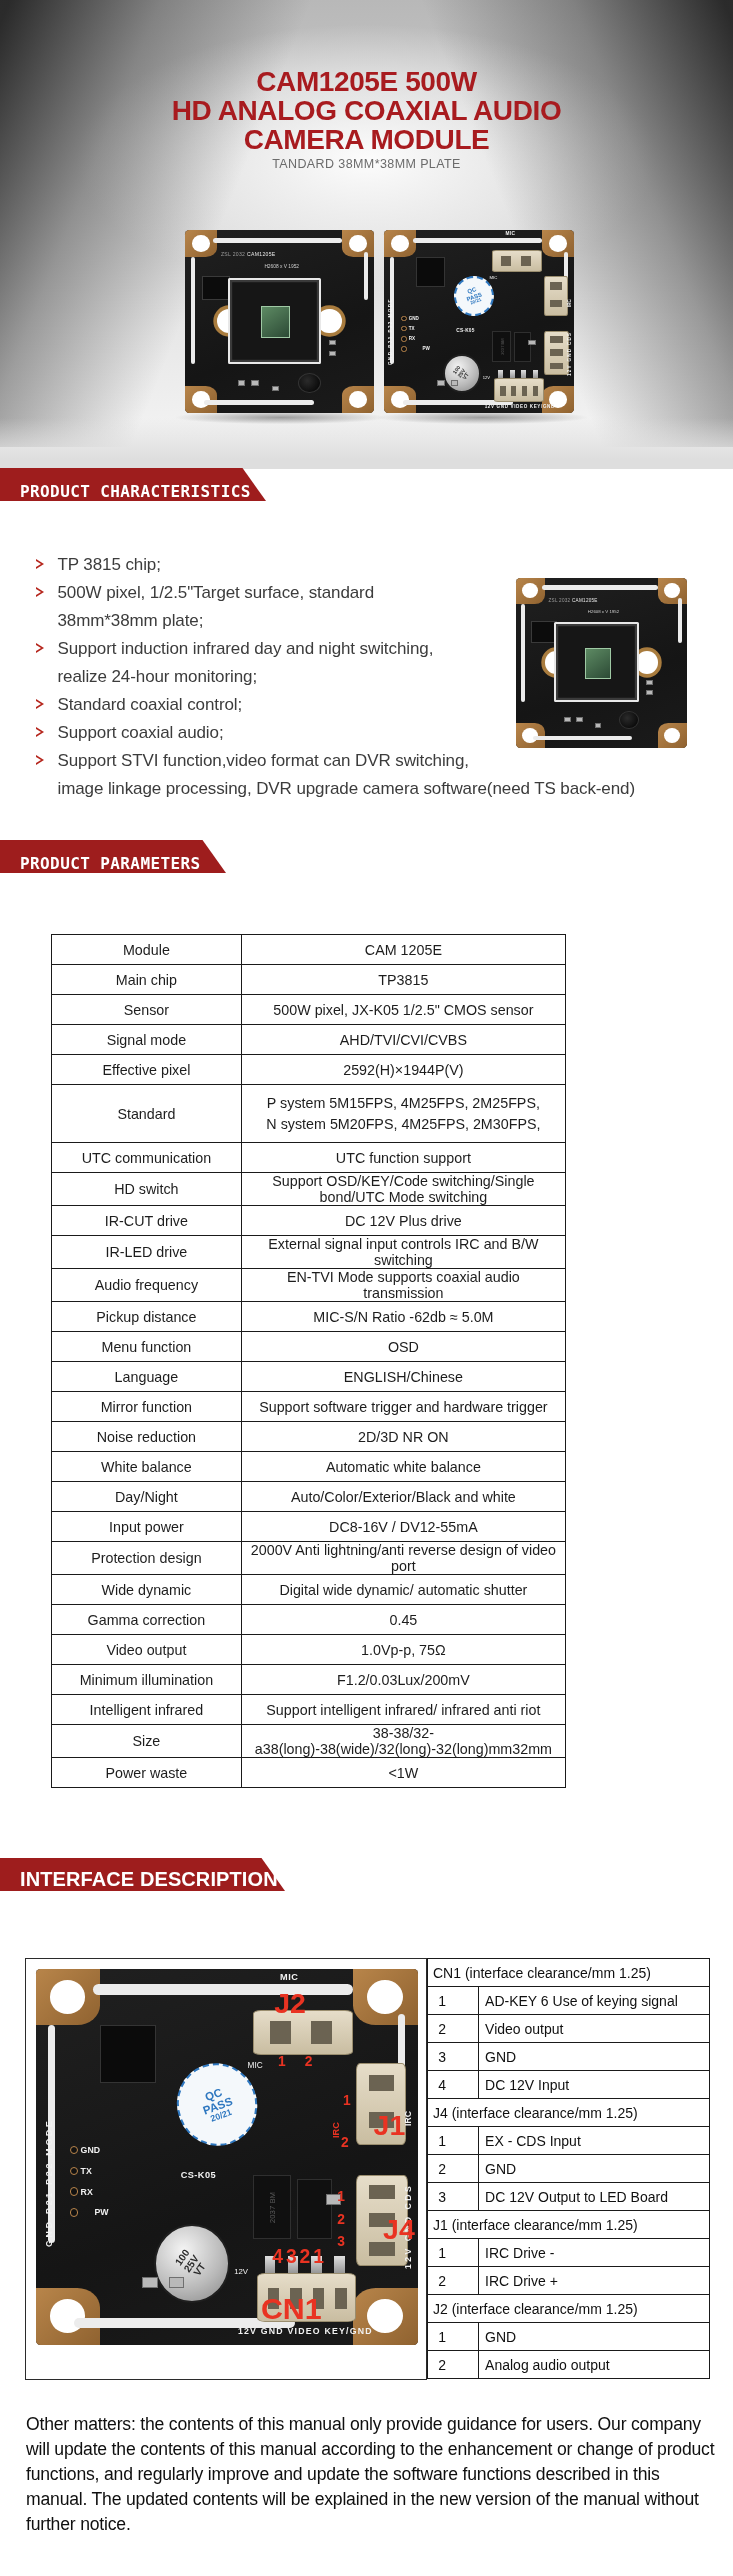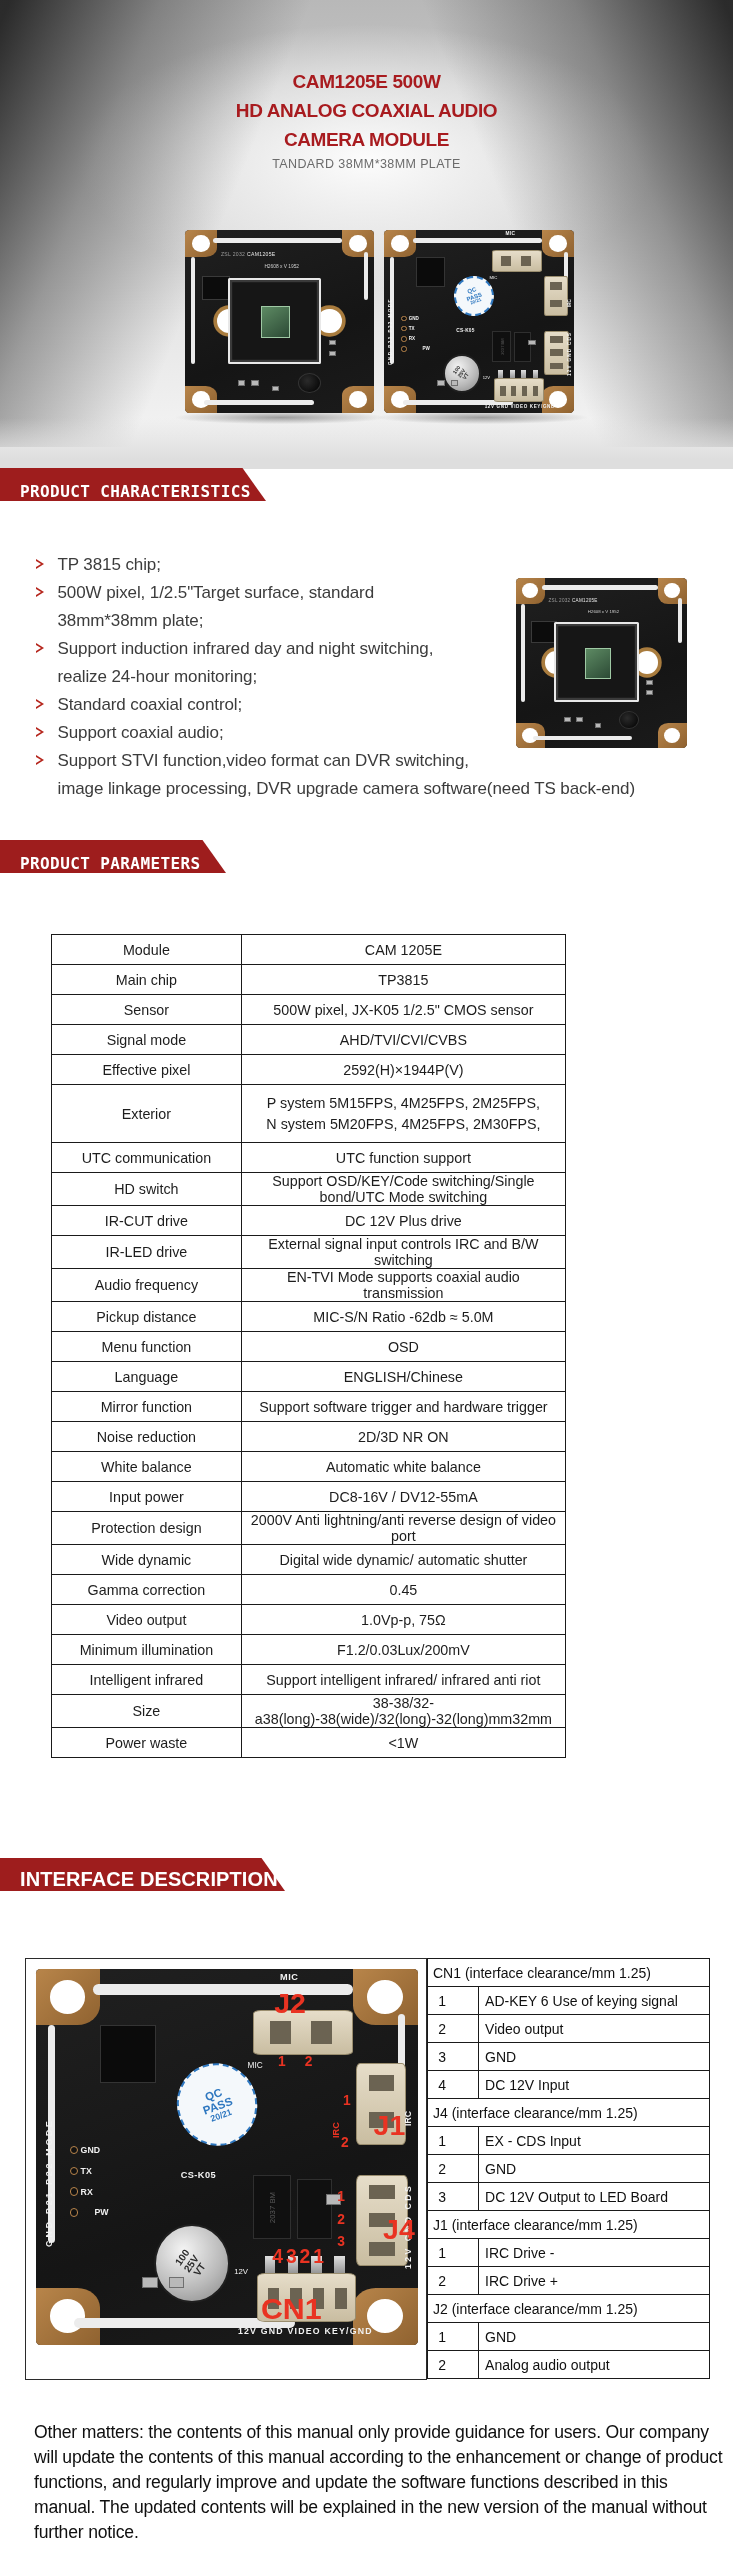--- a/index.html
+++ b/index.html
@@ -17,7 +17,7 @@
   .floor{position:absolute;left:0;bottom:0;width:100%;height:51px;
          background:linear-gradient(180deg,rgba(214,214,214,0),#dedede 80%);}
   .title{position:absolute;left:0;top:67px;width:100%;text-align:center;color:#a81b1f;
-         font-weight:bold;font-size:19px;line-height:29px;letter-spacing:-0.4px;}
+         font-weight:bold;font-size:28px;line-height:29px;letter-spacing:-0.4px;}
   .subtitle{position:absolute;left:0;top:157px;width:100%;text-align:center;color:#6b6b6b;
             font-size:12.5px;letter-spacing:0.4px;}
   .corners{position:absolute;left:198px;top:72px;width:343px;height:94px;}

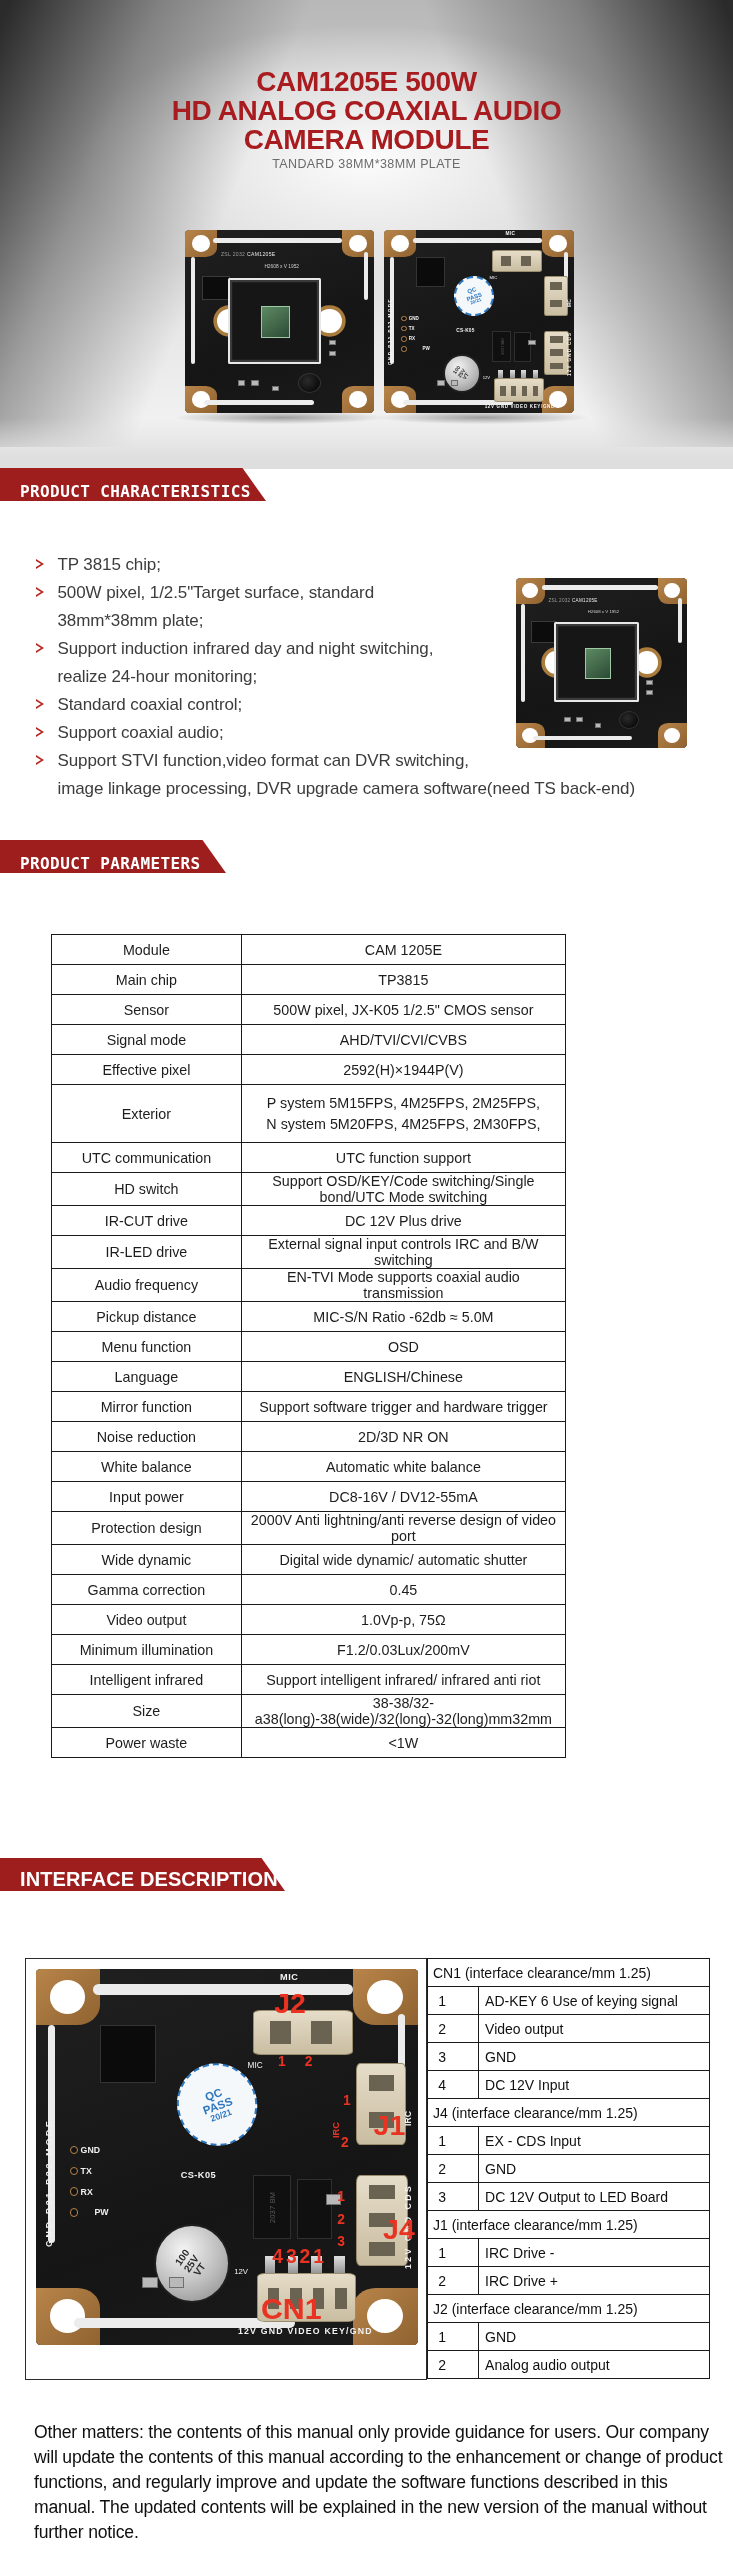--- a/index.html
+++ b/index.html
@@ -423,7 +423,7 @@
           <td>2592(H)×1944P(V)</td>
         </tr>
         <tr class="tall">
-          <td class="lab">Exterior</td>
+          <td class="lab">Standard</td>
           <td class="v2">
             <div>P system 5M15FPS, 4M25FPS, 2M25FPS,</div>
             <div>N system 5M20FPS, 4M25FPS, 2M30FPS,</div>

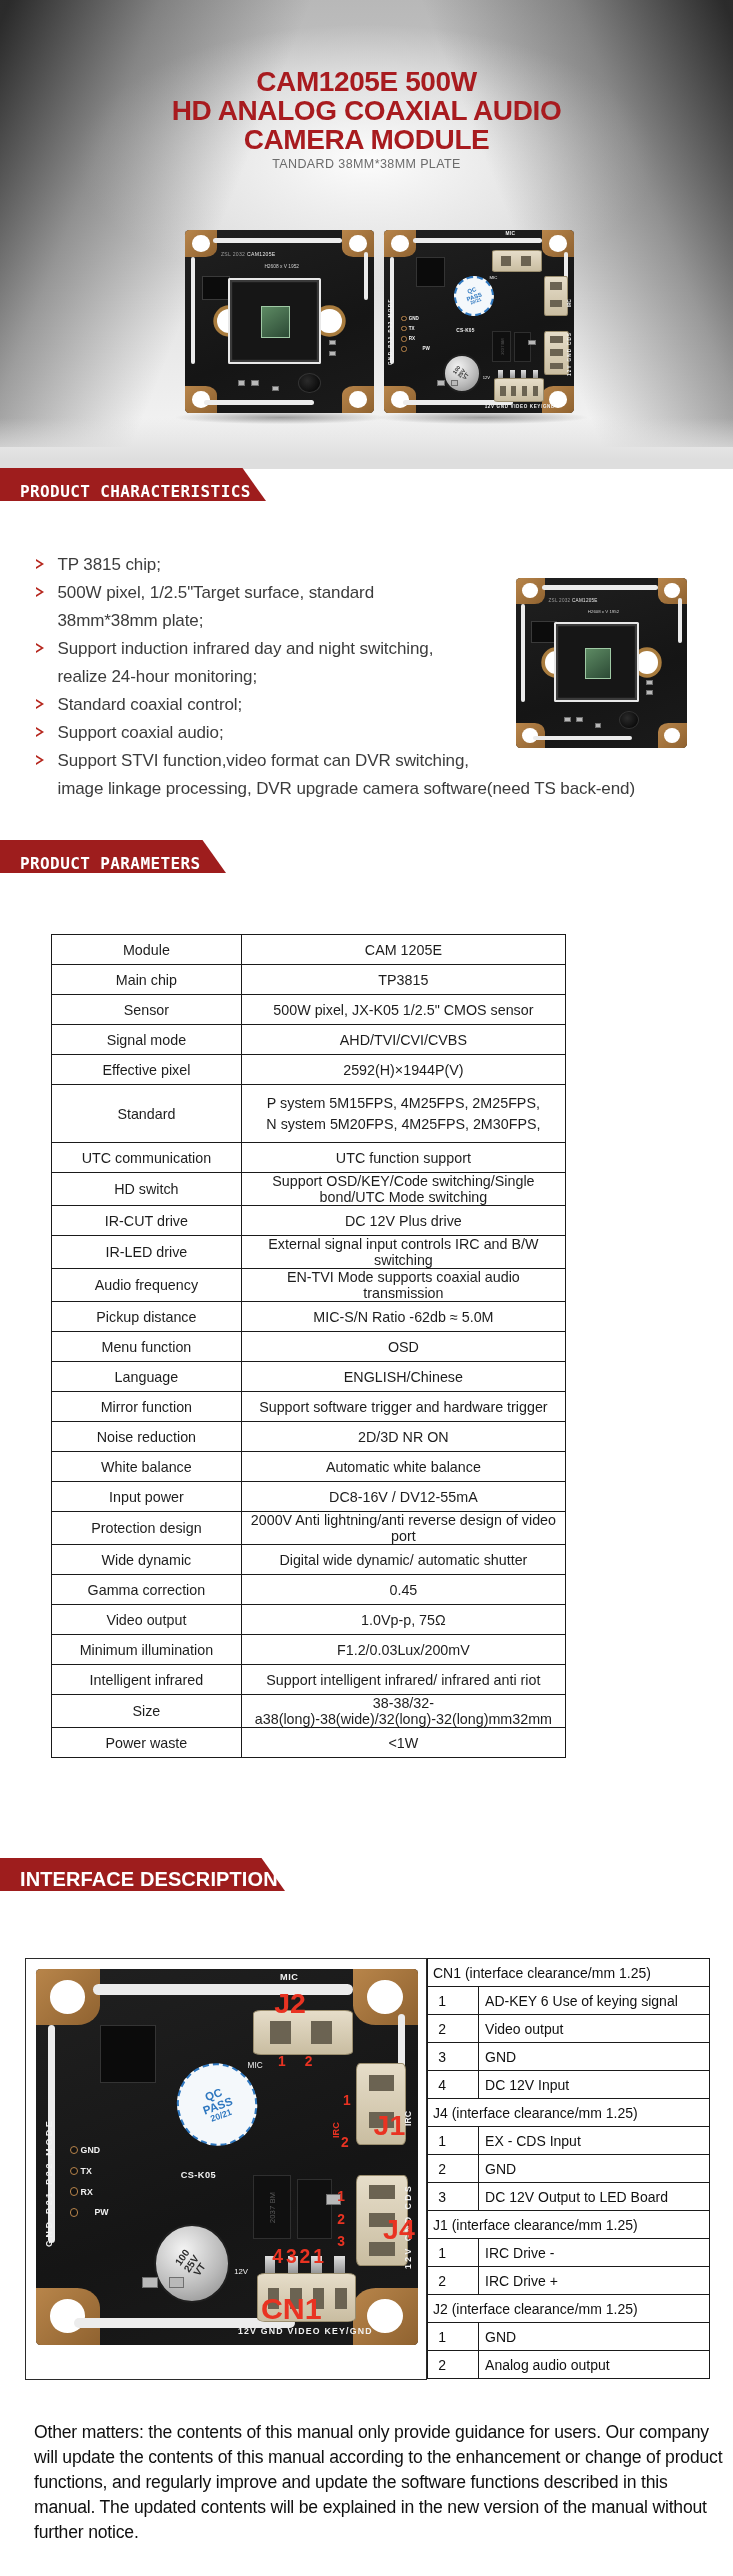--- a/index.html
+++ b/index.html
@@ -474,6 +474,10 @@
           <td>Automatic white balance</td>
         </tr>
         <tr>
+          <td class="lab">Day/Night</td>
+          <td>Auto/Color/Exterior/Black and white</td>
+        </tr>
+        <tr>
           <td class="lab">Input power</td>
           <td>DC8-16V  / DV12-55mA</td>
         </tr>

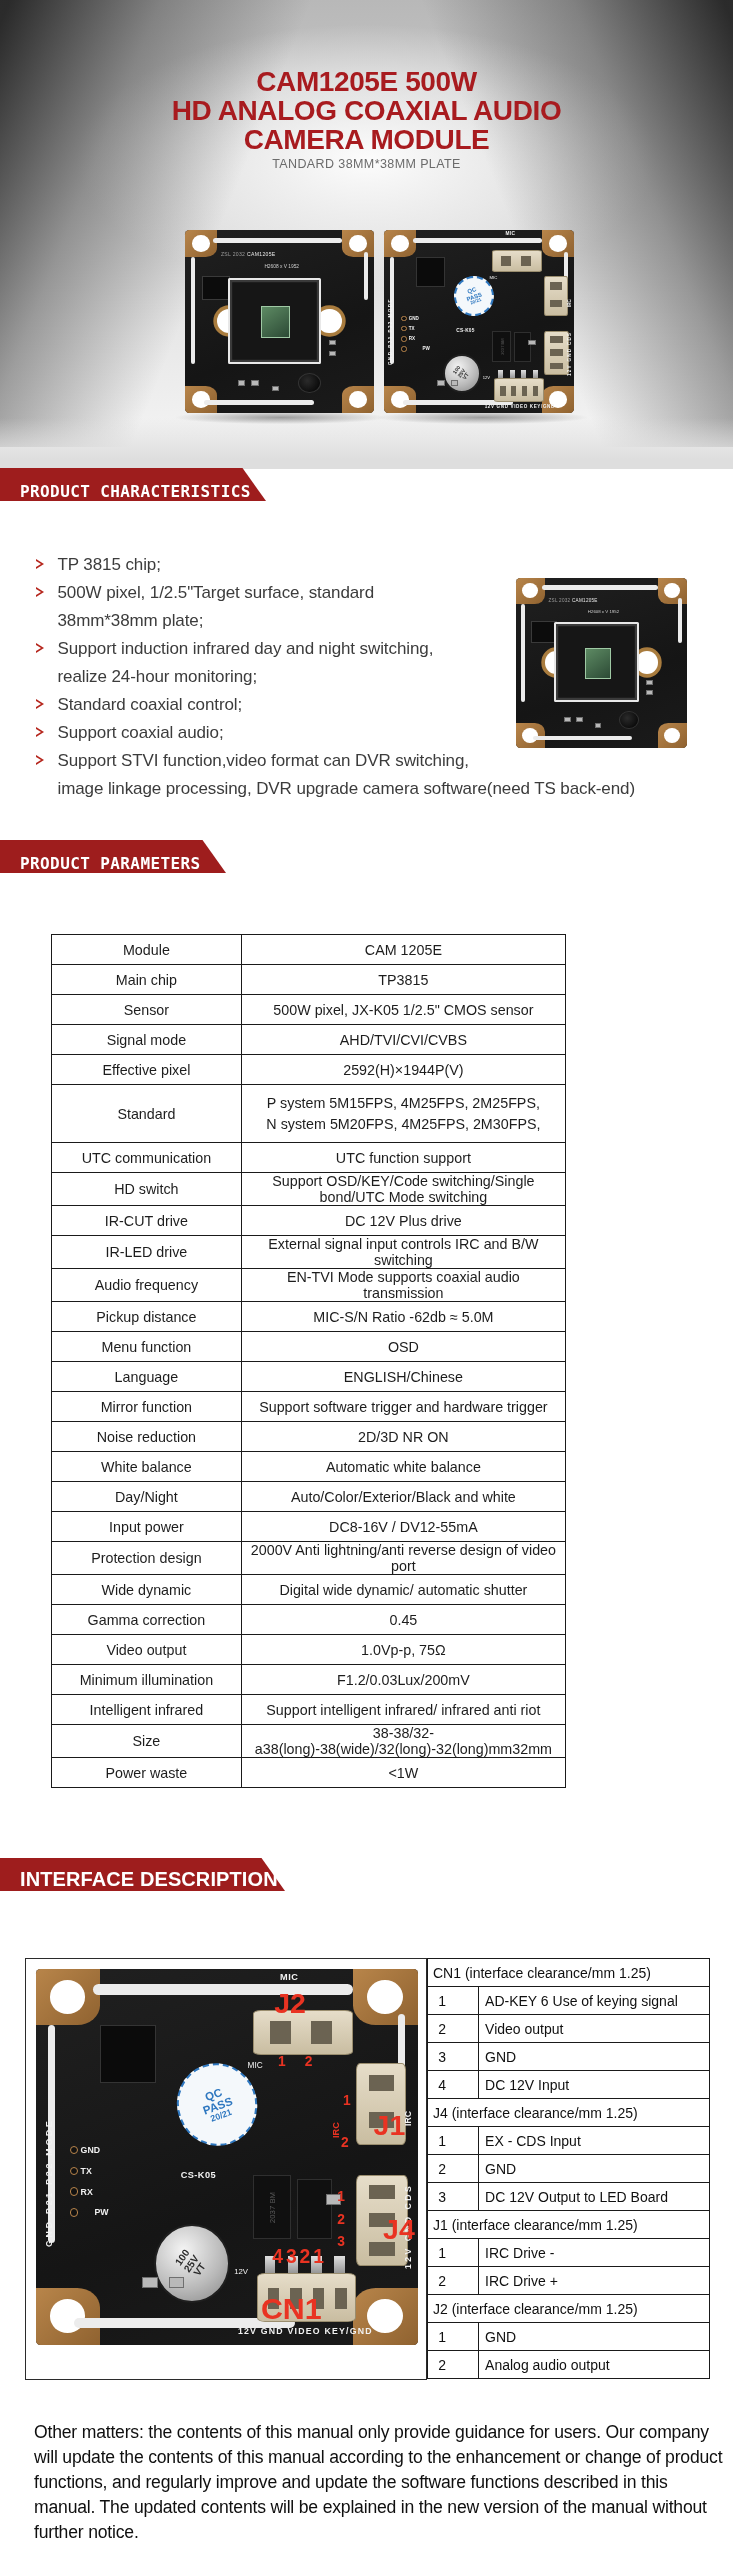--- a/index.html
+++ b/index.html
@@ -66,7 +66,7 @@
   .itable td.num{width:34px;padding-left:10.3px;}
 
   
-  .footer{position:absolute;left:26px;top:2412px;width:698px;margin:8px;font-size:17.6px;line-height:25px;
+  .footer{position:absolute;left:26px;top:2412px;width:698px;margin:0;font-size:17.6px;line-height:25px;
           color:#0f0f0f;letter-spacing:-0.2px;}
 
   

